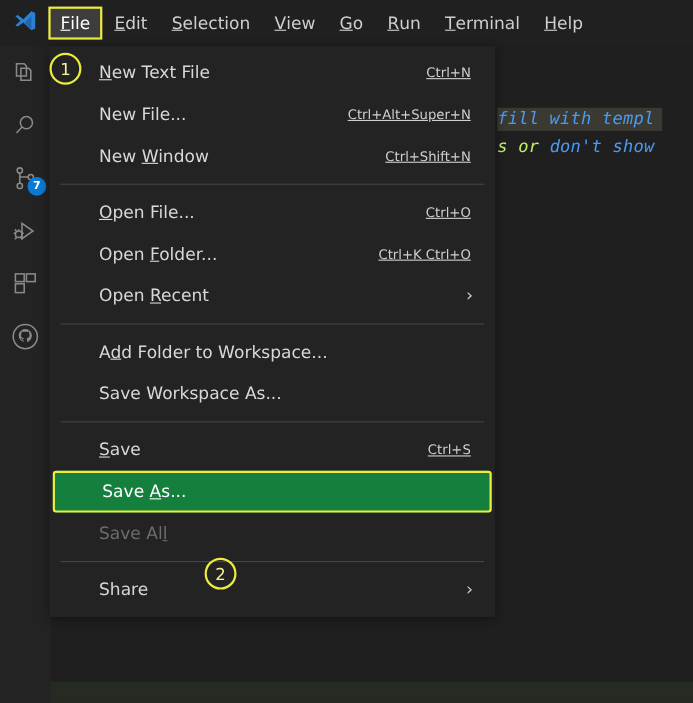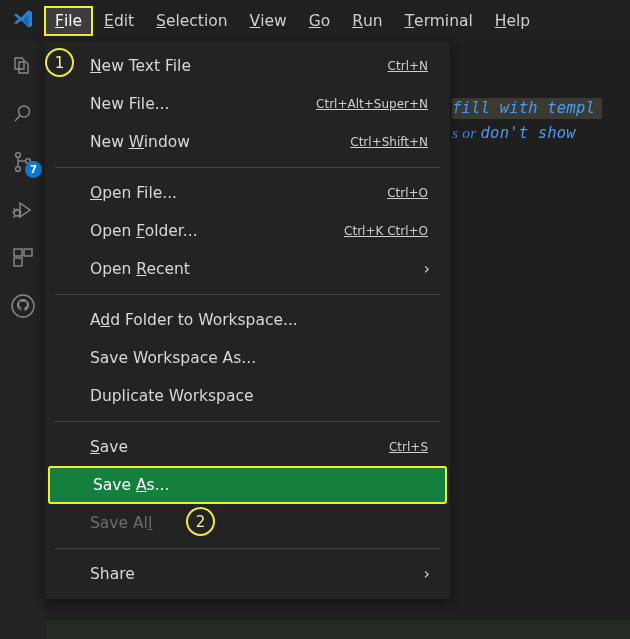--- a/index.html
+++ b/index.html
@@ -48,7 +48,7 @@
   }
   #code-line-2 { top: 124px; }
   .tok-blue { color: #4a9bf5; }
-  .tok-grey { color: #3b82f6; font-family: Liberation Serif, serif; }
+  .tok-grey { color: #bef264; }
 
   
   #titlebar {

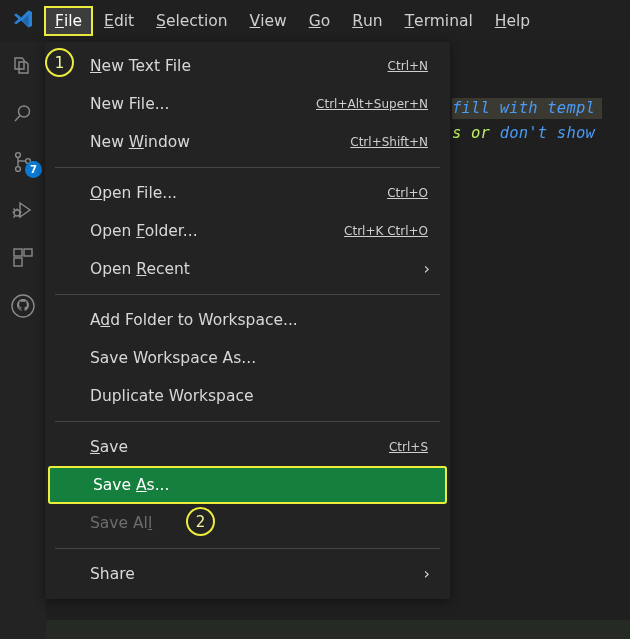--- a/index.html
+++ b/index.html
@@ -343,10 +343,6 @@
     <span class="label">Save Workspace As...</span>
     <span class="accel"></span>
   </div>
-  <div class="menu-item">
-    <span class="label">Duplicate Workspace</span>
-    <span class="accel"></span>
-  </div>
 
   <div class="menu-separator"></div>
 

